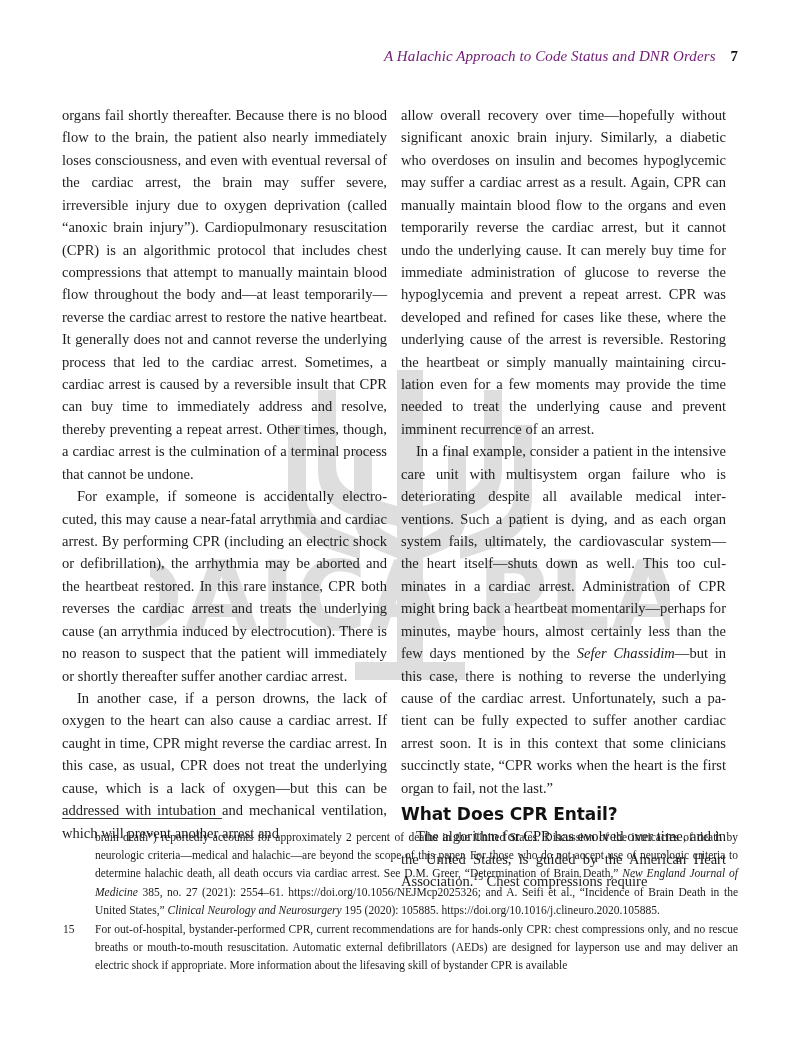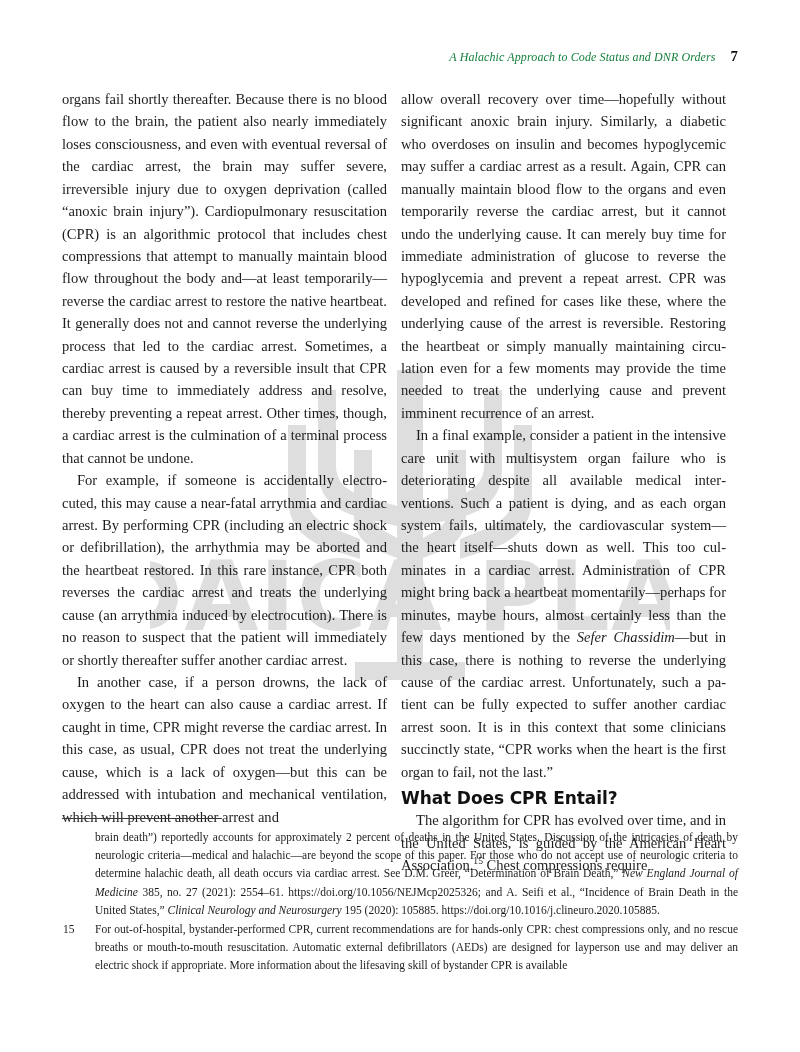--- a/index.html
+++ b/index.html
@@ -48,9 +48,9 @@
   }
   .running-head .rh-title {
     font-style: italic;
-    font-size: 12px;
+    font-size: 15px;
     letter-spacing: 0.1px;
-    color: #15803d;
+    color: #701a75;
     white-space: nowrap;
     text-align: center;
   }

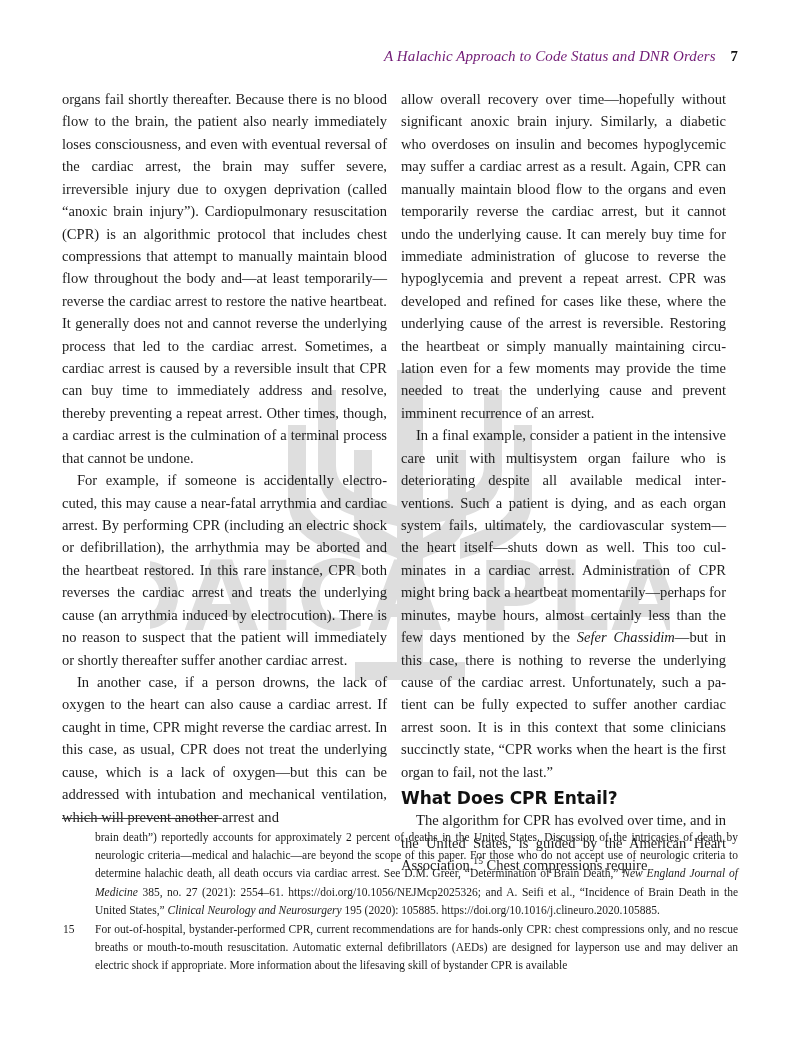--- a/index.html
+++ b/index.html
@@ -65,7 +65,7 @@
   .columns {
     position: absolute;
     left: 62px;
-    top: 88px;
+    top: 104px;
     width: 676px;
     z-index: 2;
     display: flex;

